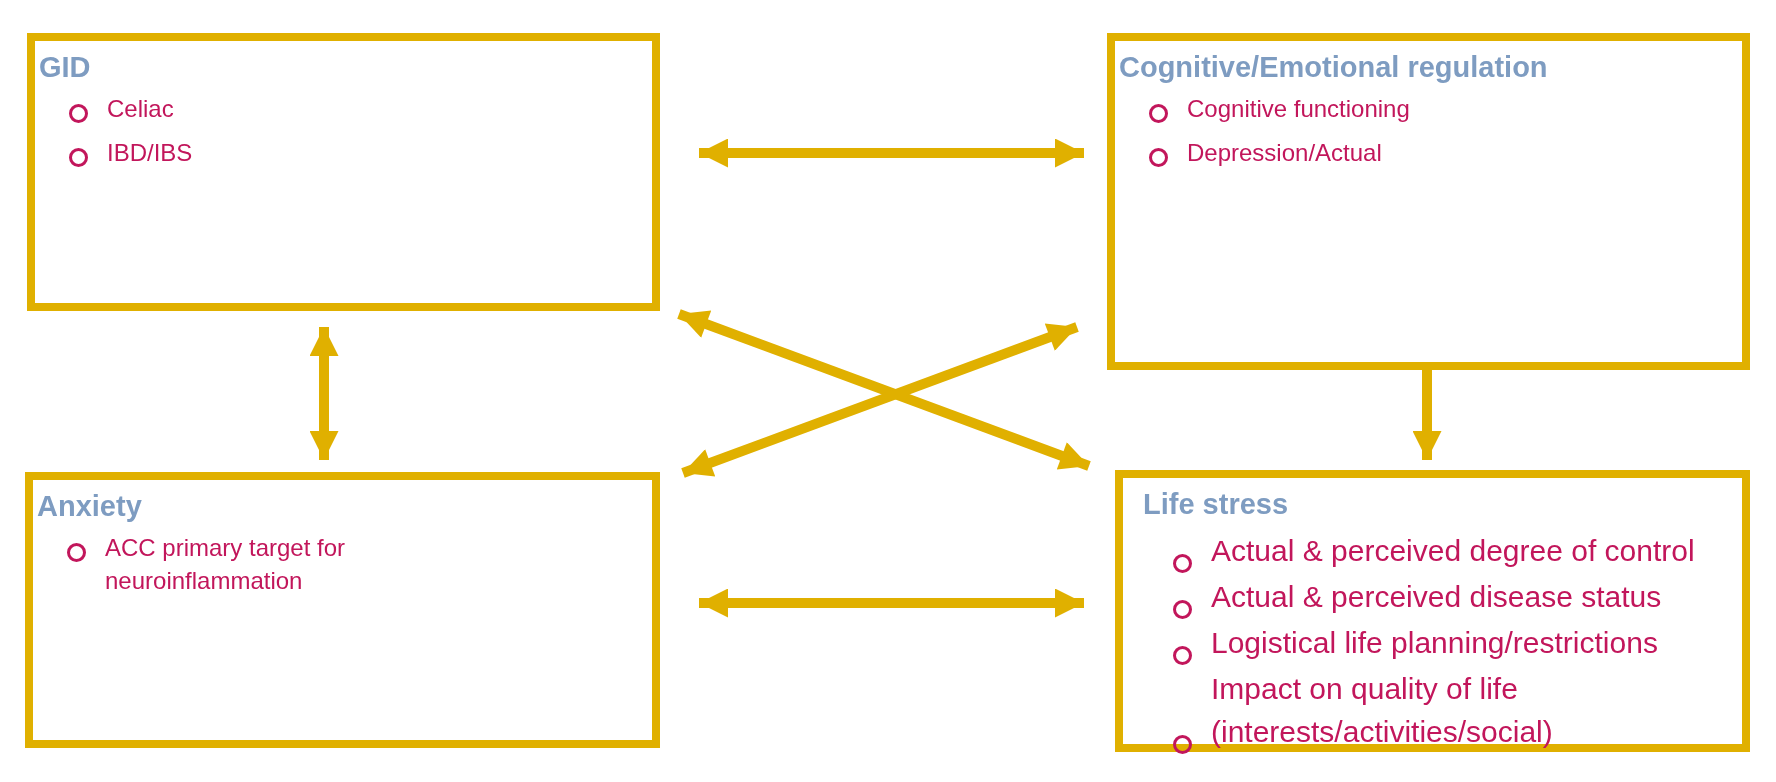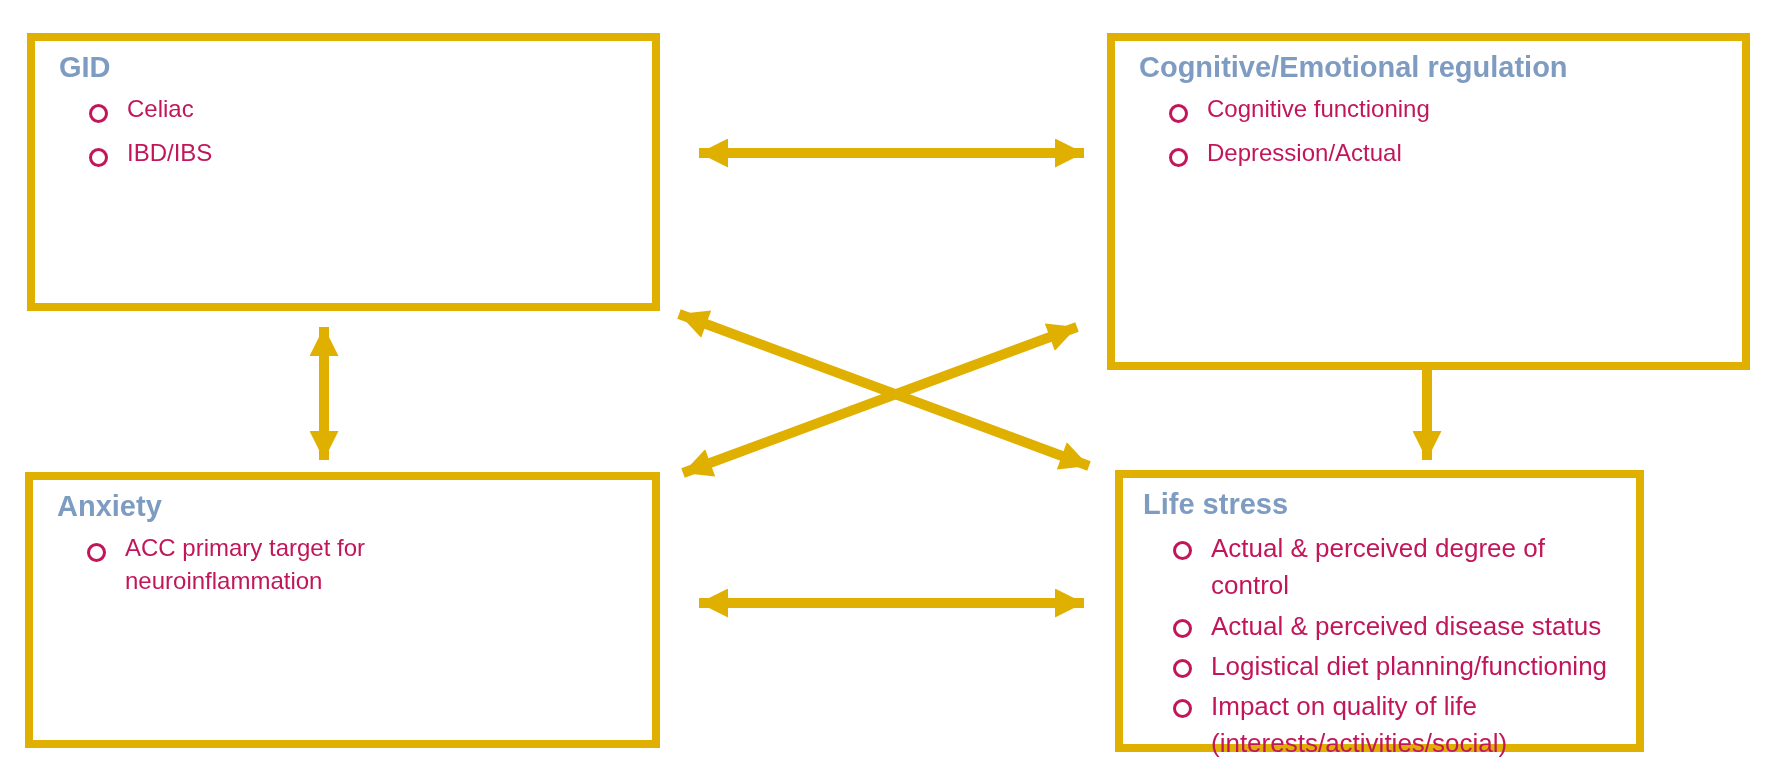--- a/index.html
+++ b/index.html
@@ -22,7 +22,7 @@
     border:8px solid var(--gold);
     background:var(--background);
     box-sizing:border-box;
-    padding:8px 24px;
+    padding:8px 4px;
     z-index:2;
   }
   .box h2{

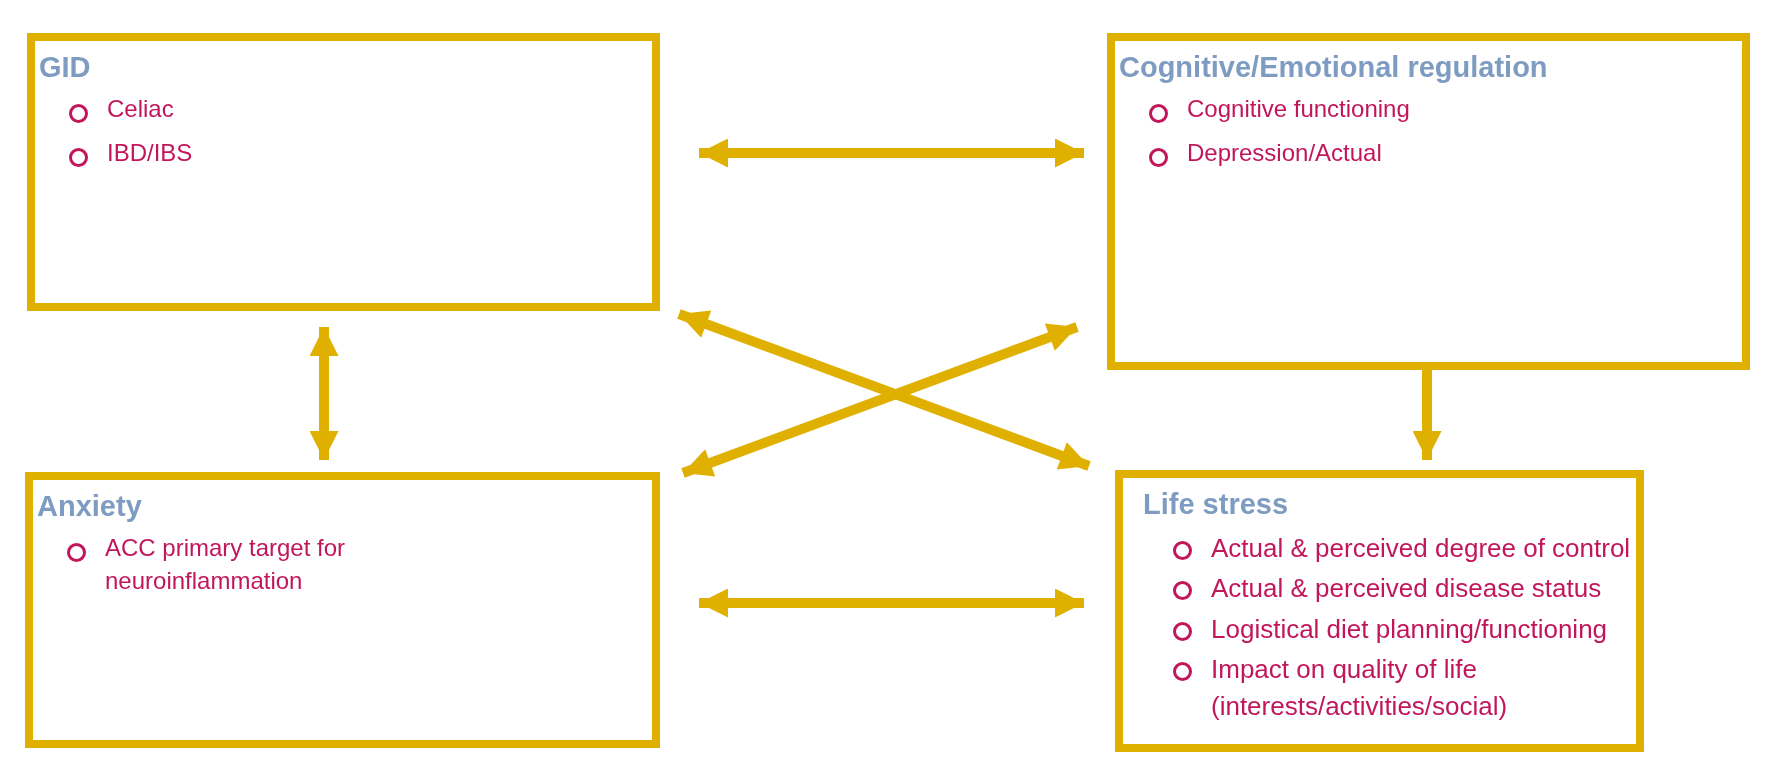--- a/index.html
+++ b/index.html
@@ -53,7 +53,7 @@
   #box-gid{left:27px;top:33px;width:633px;height:278px;}
   #box-cognitive{left:1107px;top:33px;width:643px;height:337px;}
   #box-biology{left:25px;top:472px;width:635px;height:276px;}
-  #box-lifestress{left:1115px;top:470px;width:529px;height:282px;padding-left:20px;}
+  #box-lifestress{left:1115px;top:470px;width:635px;height:282px;padding-left:20px;}
 </style>
 </head>
 <body>

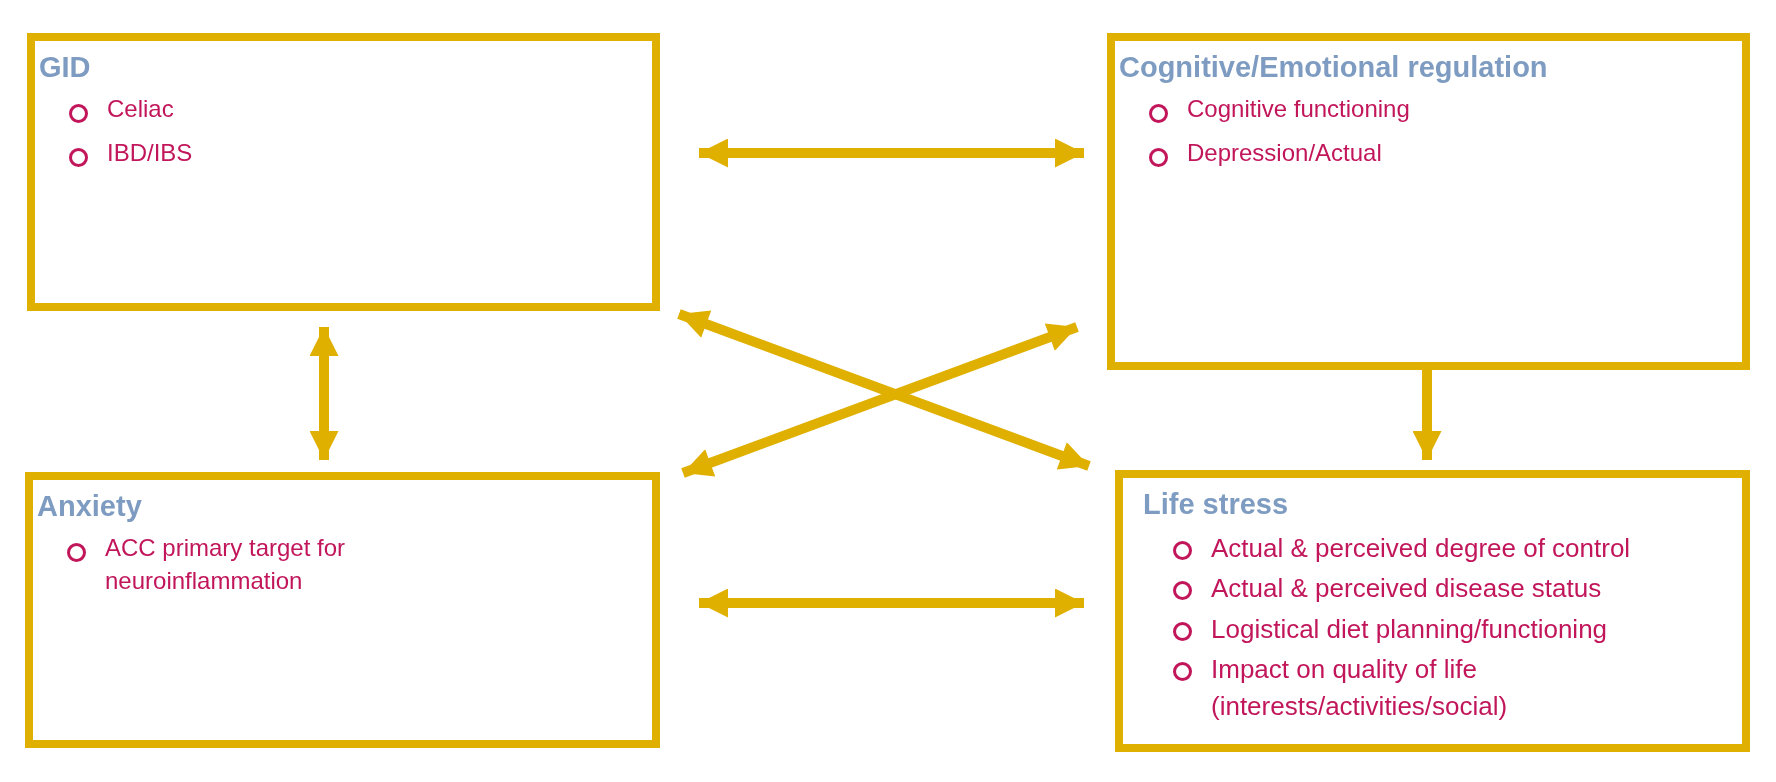--- a/index.html
+++ b/index.html
@@ -41,7 +41,7 @@
     margin:0 0 11px 0;
     white-space:pre-line;
   }
-  .box.tight li{font-size:26px;line-height:1.43;margin:0 0 3px 0;}
+  .box.tight li{font-size:30px;line-height:1.43;margin:0 0 3px 0;align-items:flex-end;}
   .ring{
     flex:0 0 auto;
     width:13px;height:13px;

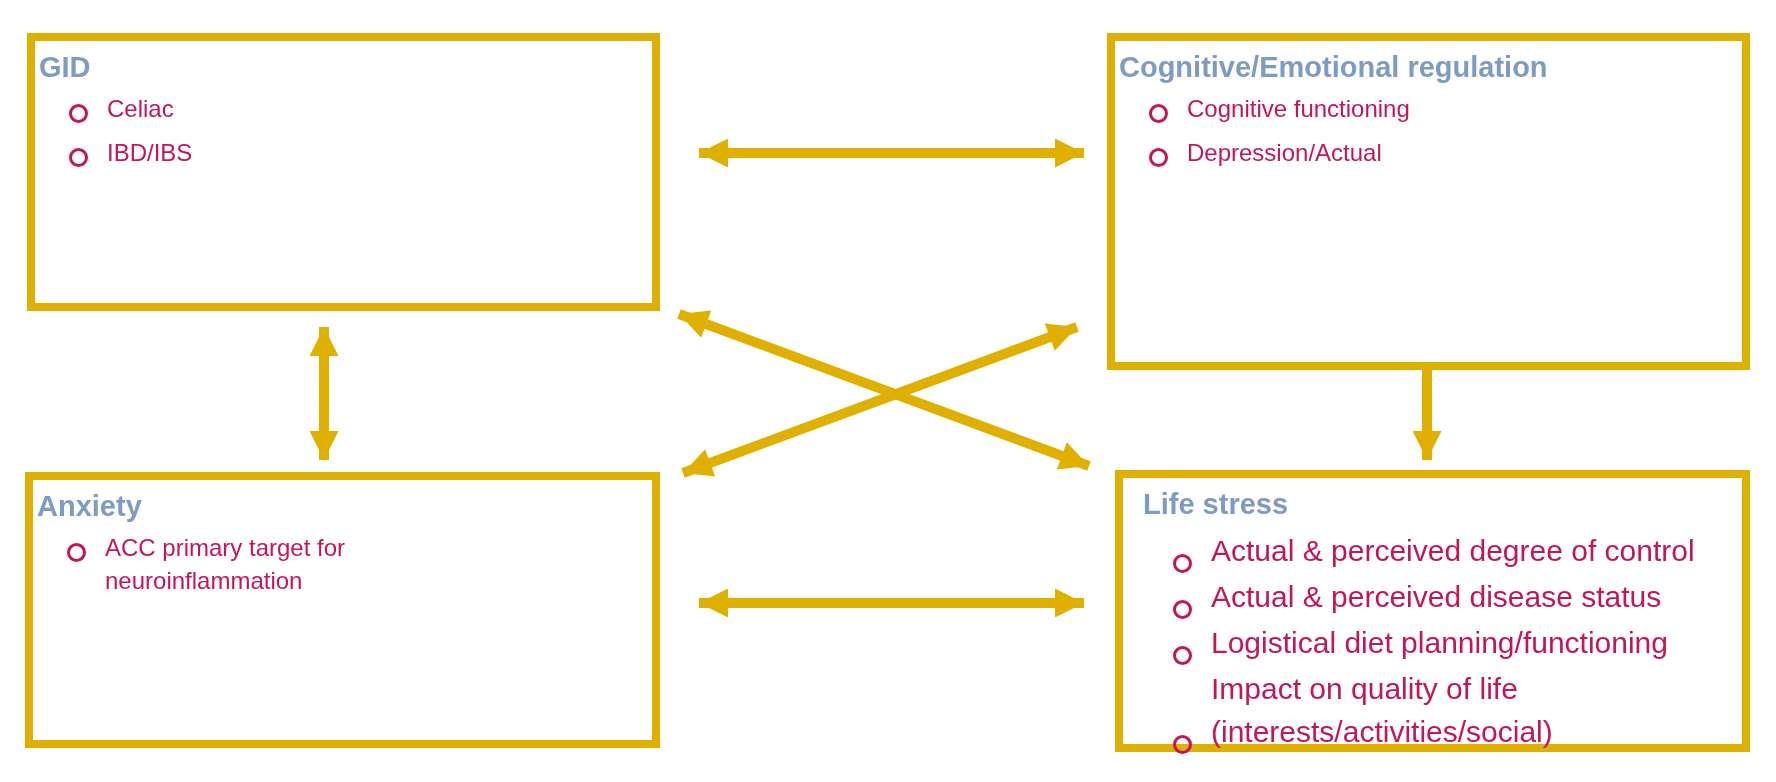--- a/index.html
+++ b/index.html
@@ -105,7 +105,7 @@
     <ul>
         <li><span class="ring"></span><span>Actual &amp; perceived degree of control</span></li>
         <li><span class="ring"></span><span>Actual &amp; perceived disease status</span></li>
-        <li><span class="ring"></span><span>Logistical diet planning/functioning</span></li>
+        <li><span class="ring"></span><span>Logistical life planning/restrictions</span></li>
         <li><span class="ring"></span><span>Impact on quality of life
 (interests/activities/social)</span></li>
       </ul>

